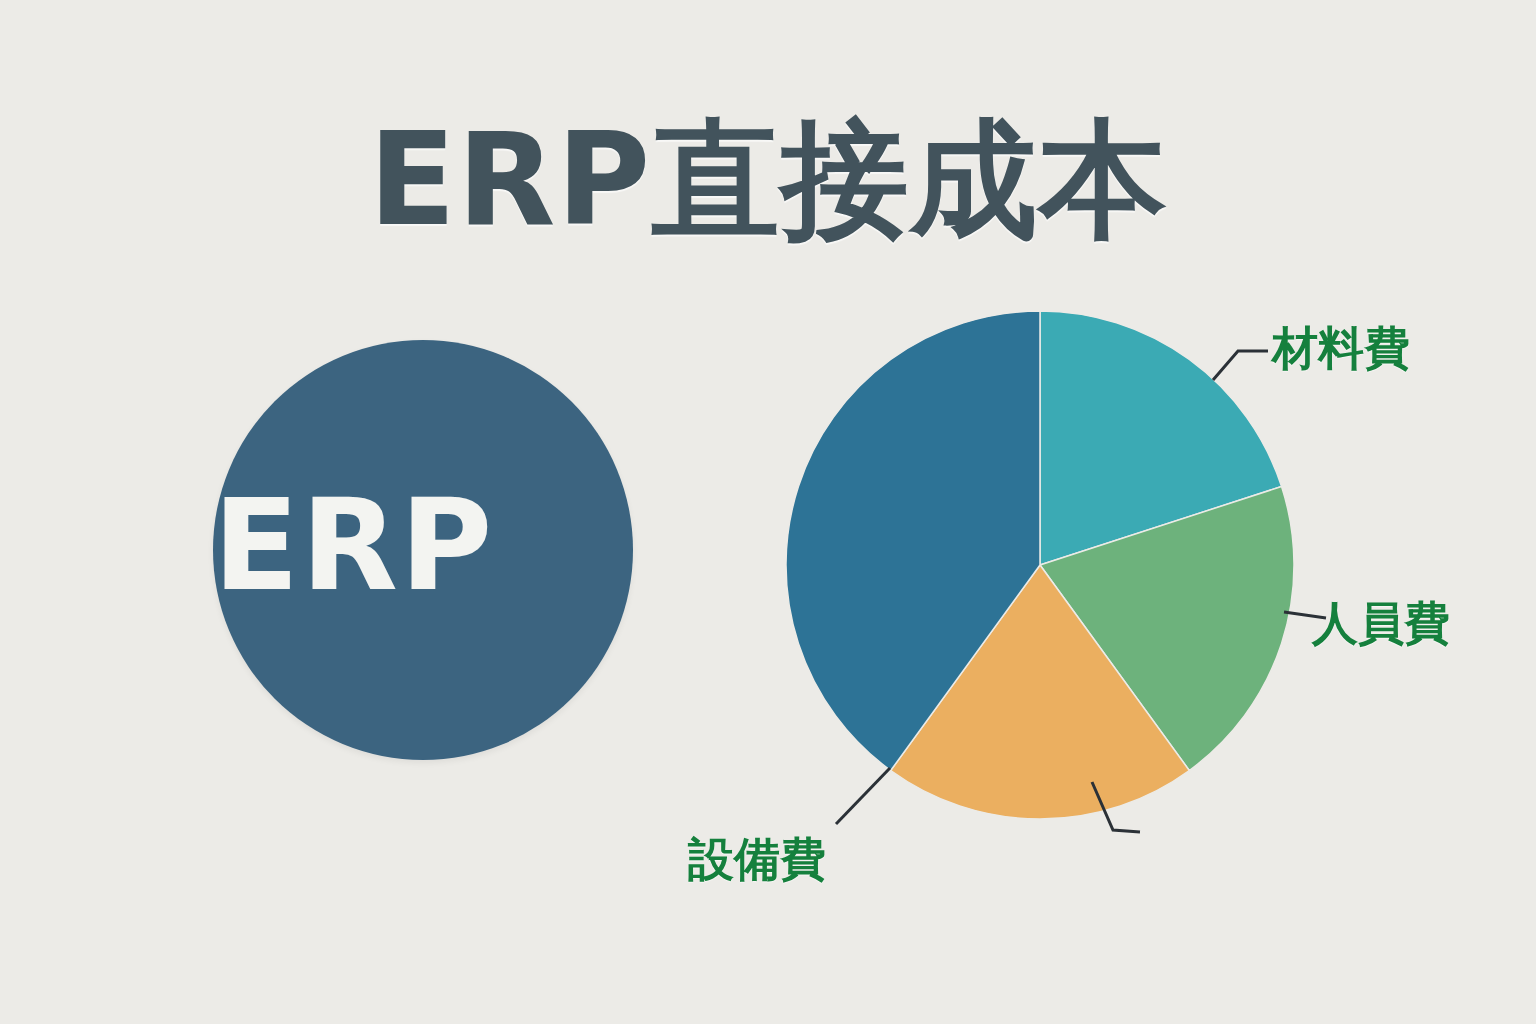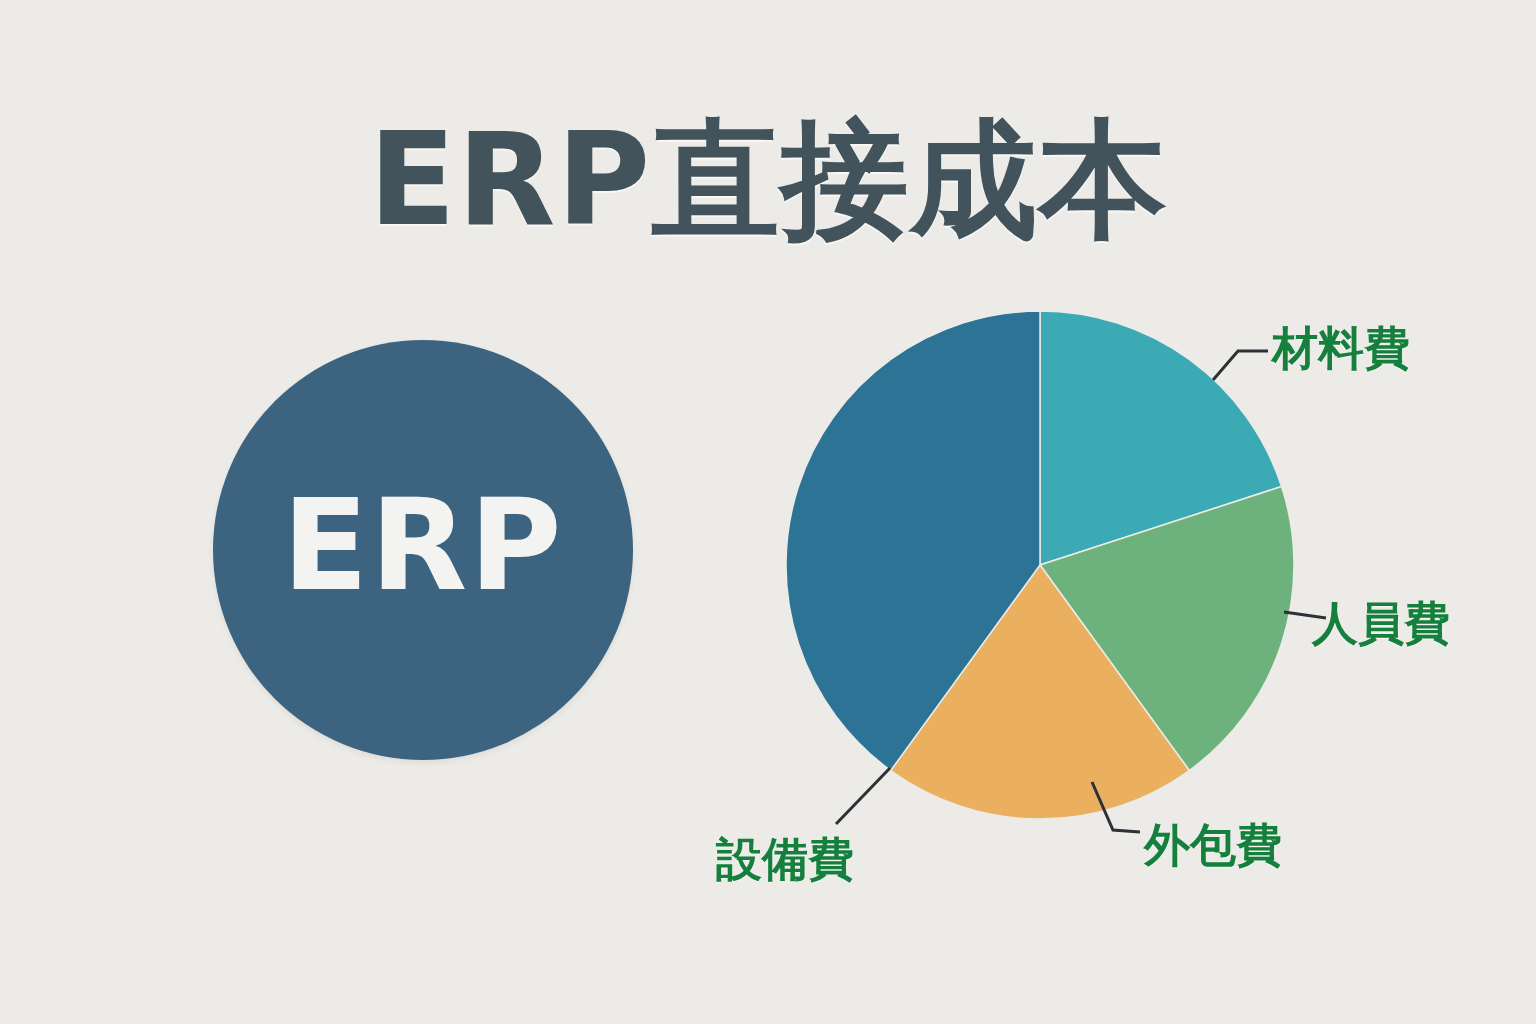--- a/index.html
+++ b/index.html
@@ -50,7 +50,7 @@
     background: #3c6480;
     display: flex;
     align-items: center;
-    justify-content: center;
+    justify-content: flex-start;
     box-shadow: 0 3px 6px rgba(0,0,0,0.06);
   }
   .erp-badge-label {

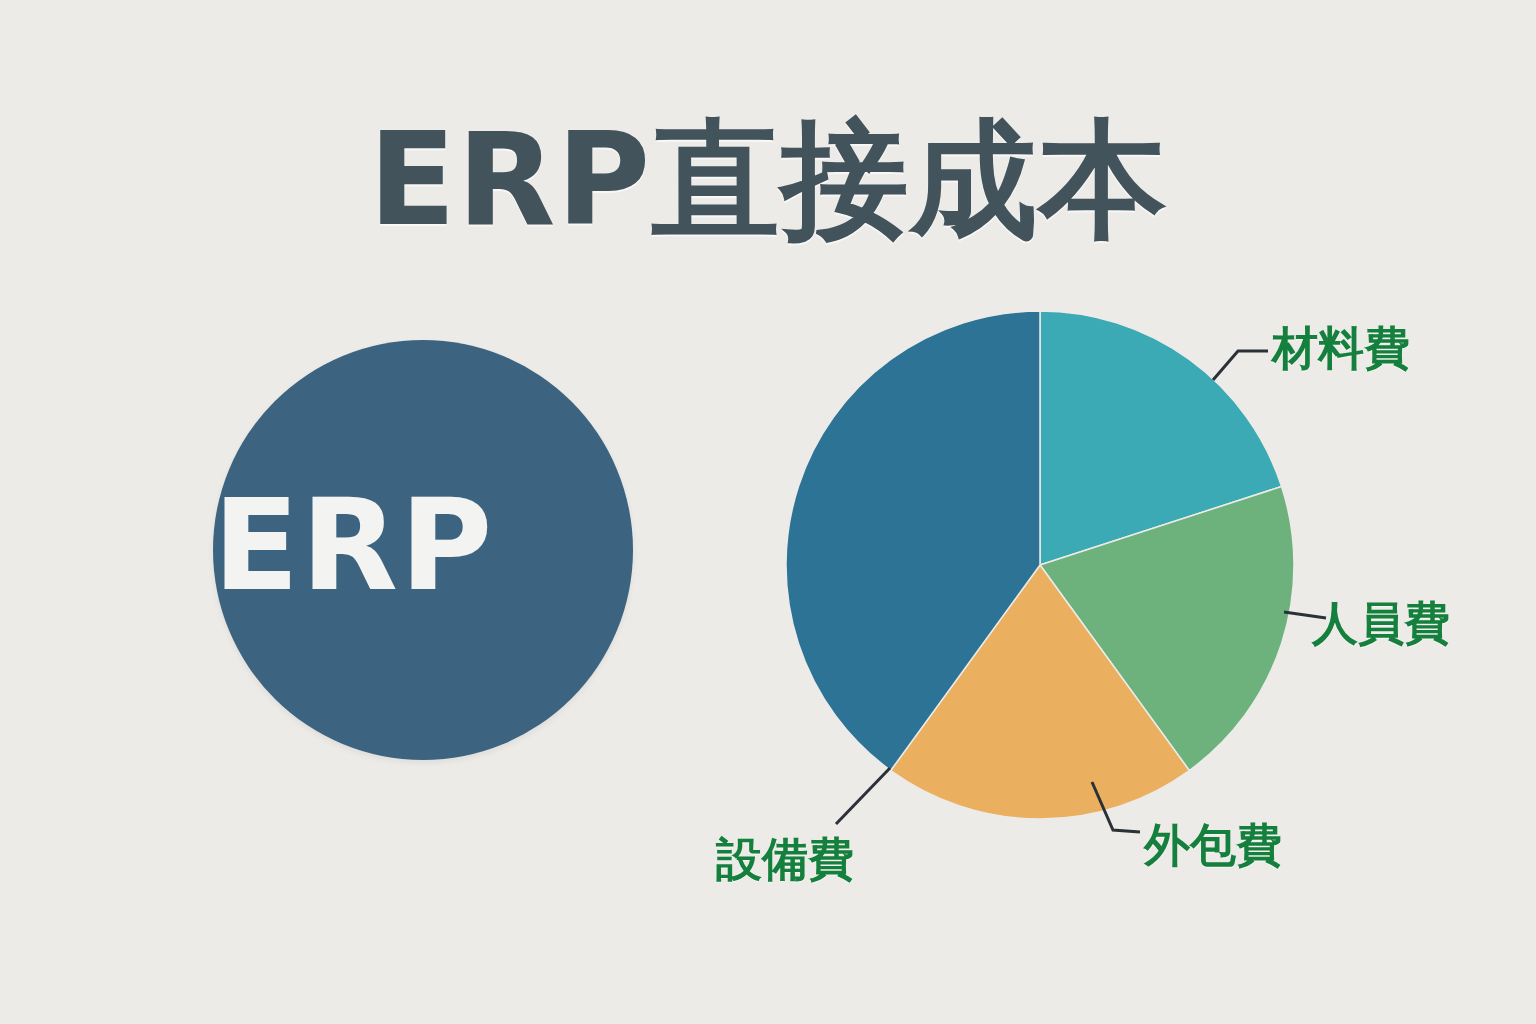--- a/index.html
+++ b/index.html
@@ -89,7 +89,7 @@
   .lbl-material { left: 1272px; top: 325px; }
   .lbl-personnel { left: 1312px; top: 600px; }
   .lbl-outsourcing { left: 1144px; top: 822px; }
-  .lbl-equipment { left: 716px; top: 836px; }
+  .lbl-equipment { left: 688px; top: 836px; }
 </style>
 </head>
 <body style="background: rgb(236, 235, 231);">

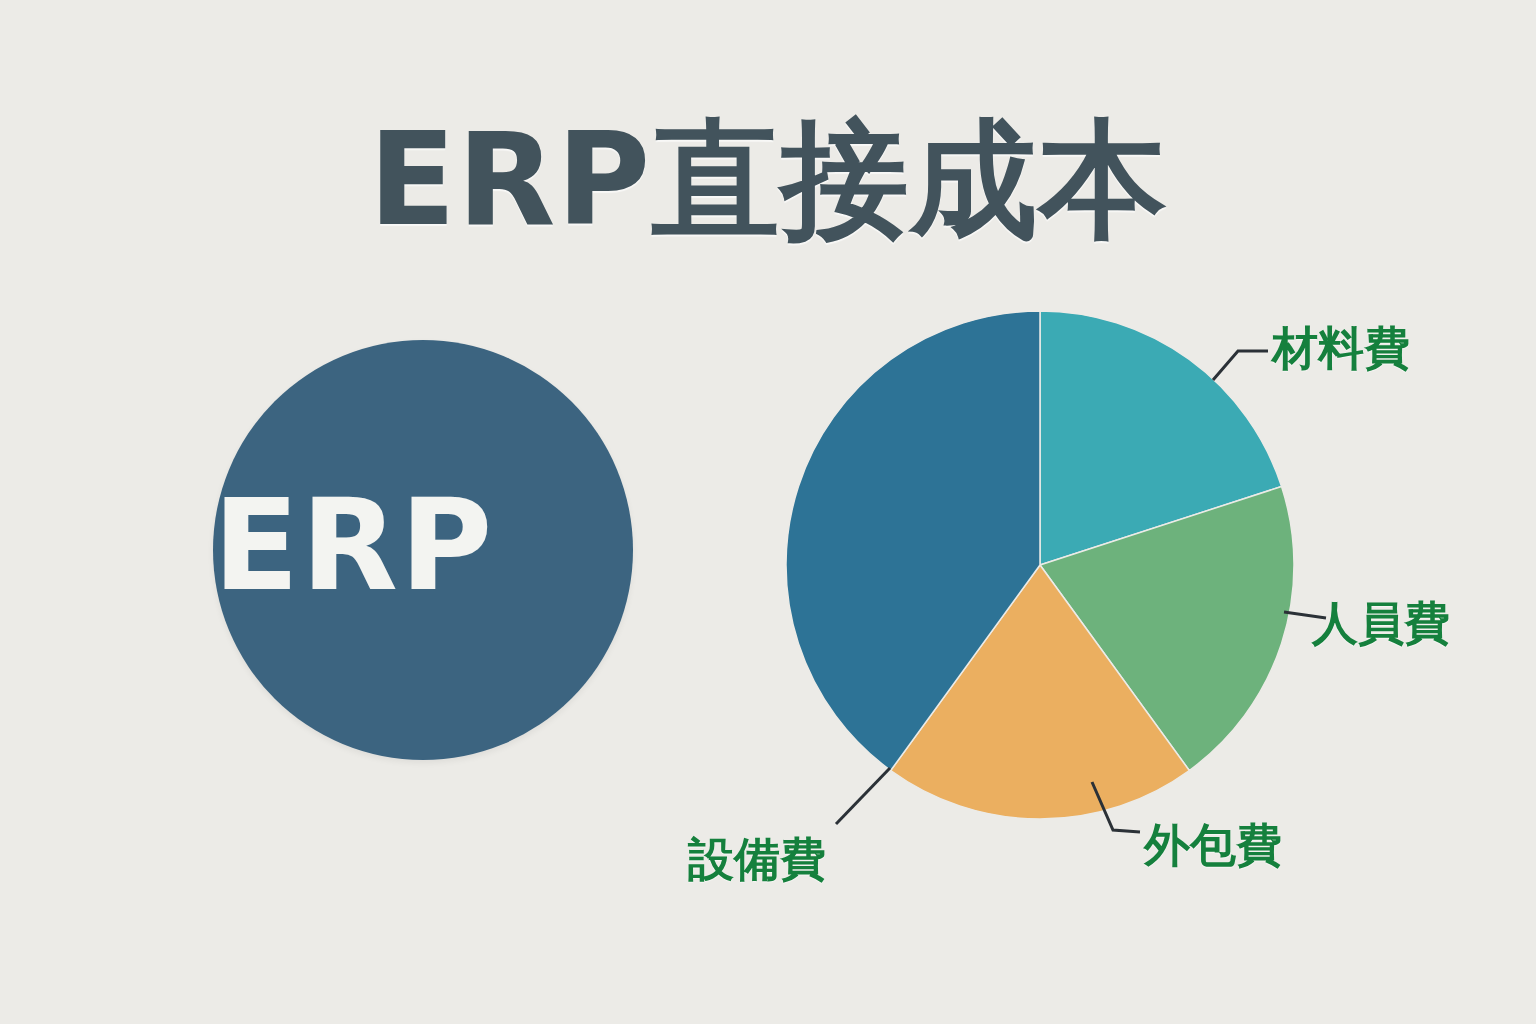--- a/index.html
+++ b/index.html
@@ -124,7 +124,6 @@
 
   <div class="callout-label lbl-personnel">人員費</div>
 
-  <div class="callout-label lbl-outsourcing">外包費</div>
 
   <div class="callout-label lbl-equipment">設備費</div>
 

